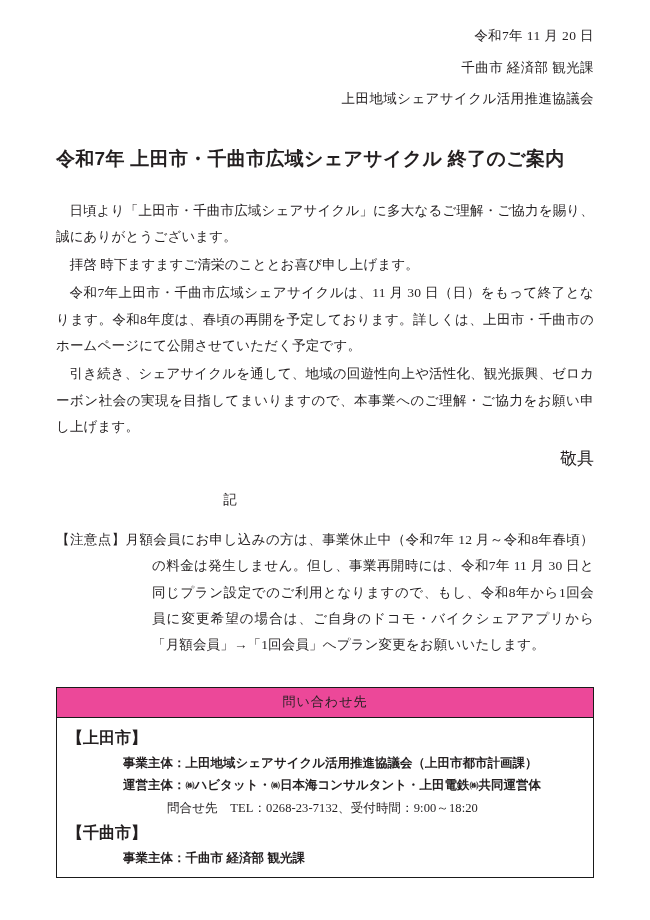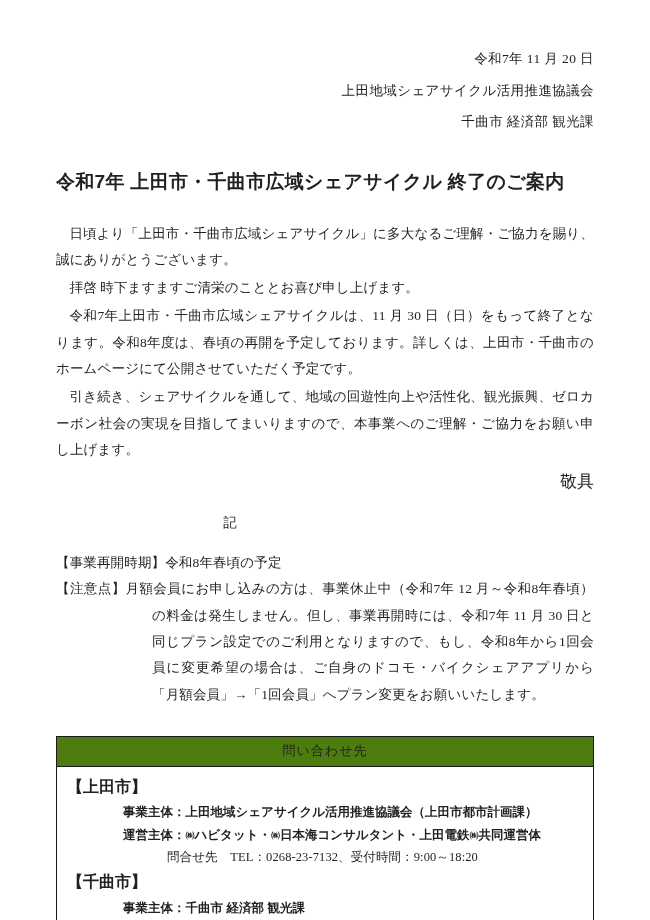--- a/index.html
+++ b/index.html
@@ -19,7 +19,7 @@
     width: 650px;
     height: 920px;
     box-sizing: border-box;
-    padding: 52px 56px 0 56px;
+    padding: 29px 56px 0 56px;
     position: relative;
   }
 

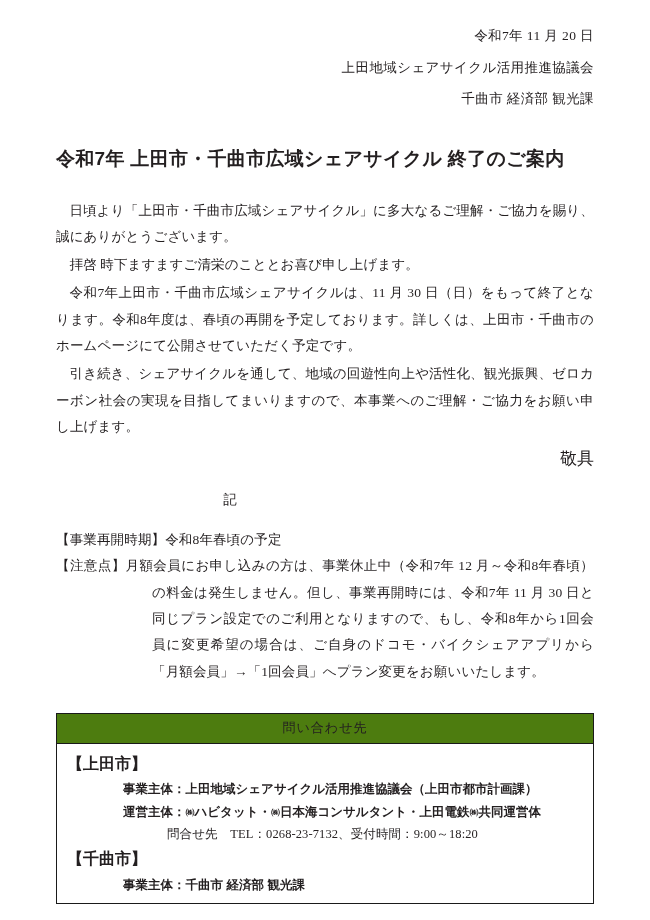--- a/index.html
+++ b/index.html
@@ -136,8 +136,8 @@
 
   <div class="doc-header">
     <p class="hline">令和7年 11 月 20 日</p>
+    <p class="hline">千曲市 経済部 観光課</p>
     <p class="hline">上田地域シェアサイクル活用推進協議会</p>
-    <p class="hline">千曲市 経済部 観光課</p>
   </div>
 
   <h1 class="doc-title">令和7年 上田市・千曲市広域シェアサイクル 終了のご案内</h1>

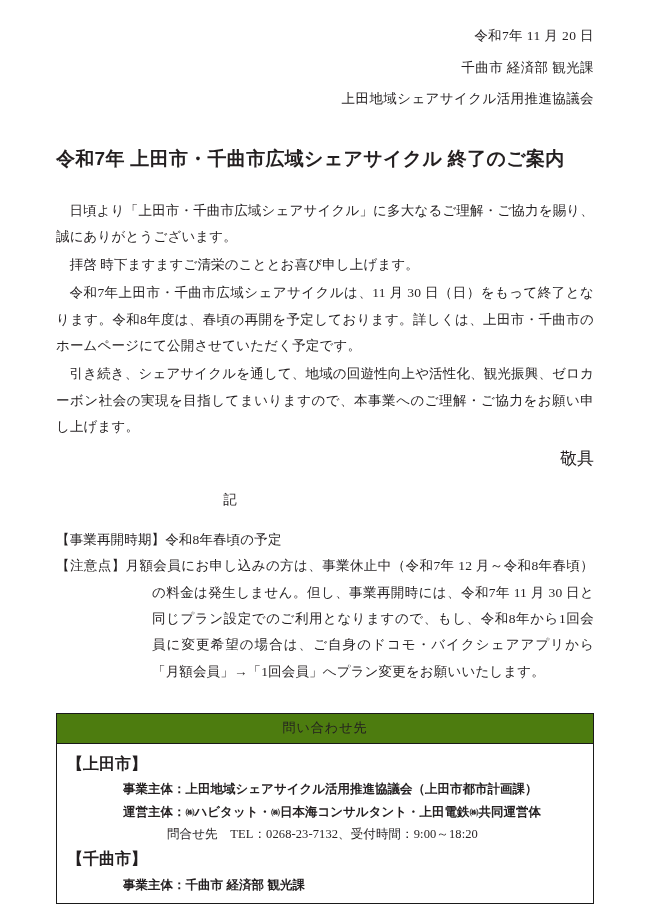--- a/index.html
+++ b/index.html
@@ -152,7 +152,6 @@
   </div>
 
   <div class="notes">
-    <p class="note-row">【事業再開時期】令和8年春頃の予定</p>
     <p class="note-row hang">【注意点】月額会員にお申し込みの方は、事業休止中（令和7年 12 月～令和8年春頃）の料金は発生しません。但し、事業再開時には、令和7年 11 月 30 日と同じプラン設定でのご利用となりますので、もし、令和8年から1回会員に変更希望の場合は、ご自身のドコモ・バイクシェアアプリから「月額会員」→「1回会員」へプラン変更をお願いいたします。</p>
   </div>
 

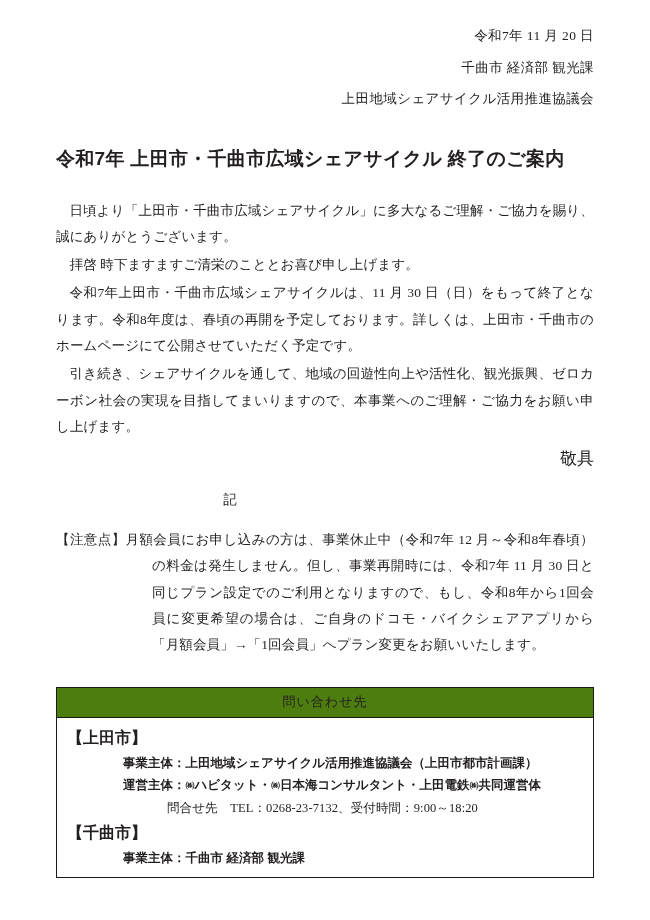--- a/index.html
+++ b/index.html
@@ -90,7 +90,7 @@
     box-sizing: border-box;
   }
   .contact-title {
-    background: #4d7c0f;
+    background: #ec4899;
     border-bottom: 1.2px solid #1a1a1a;
     text-align: center;
     font-size: 13px;

